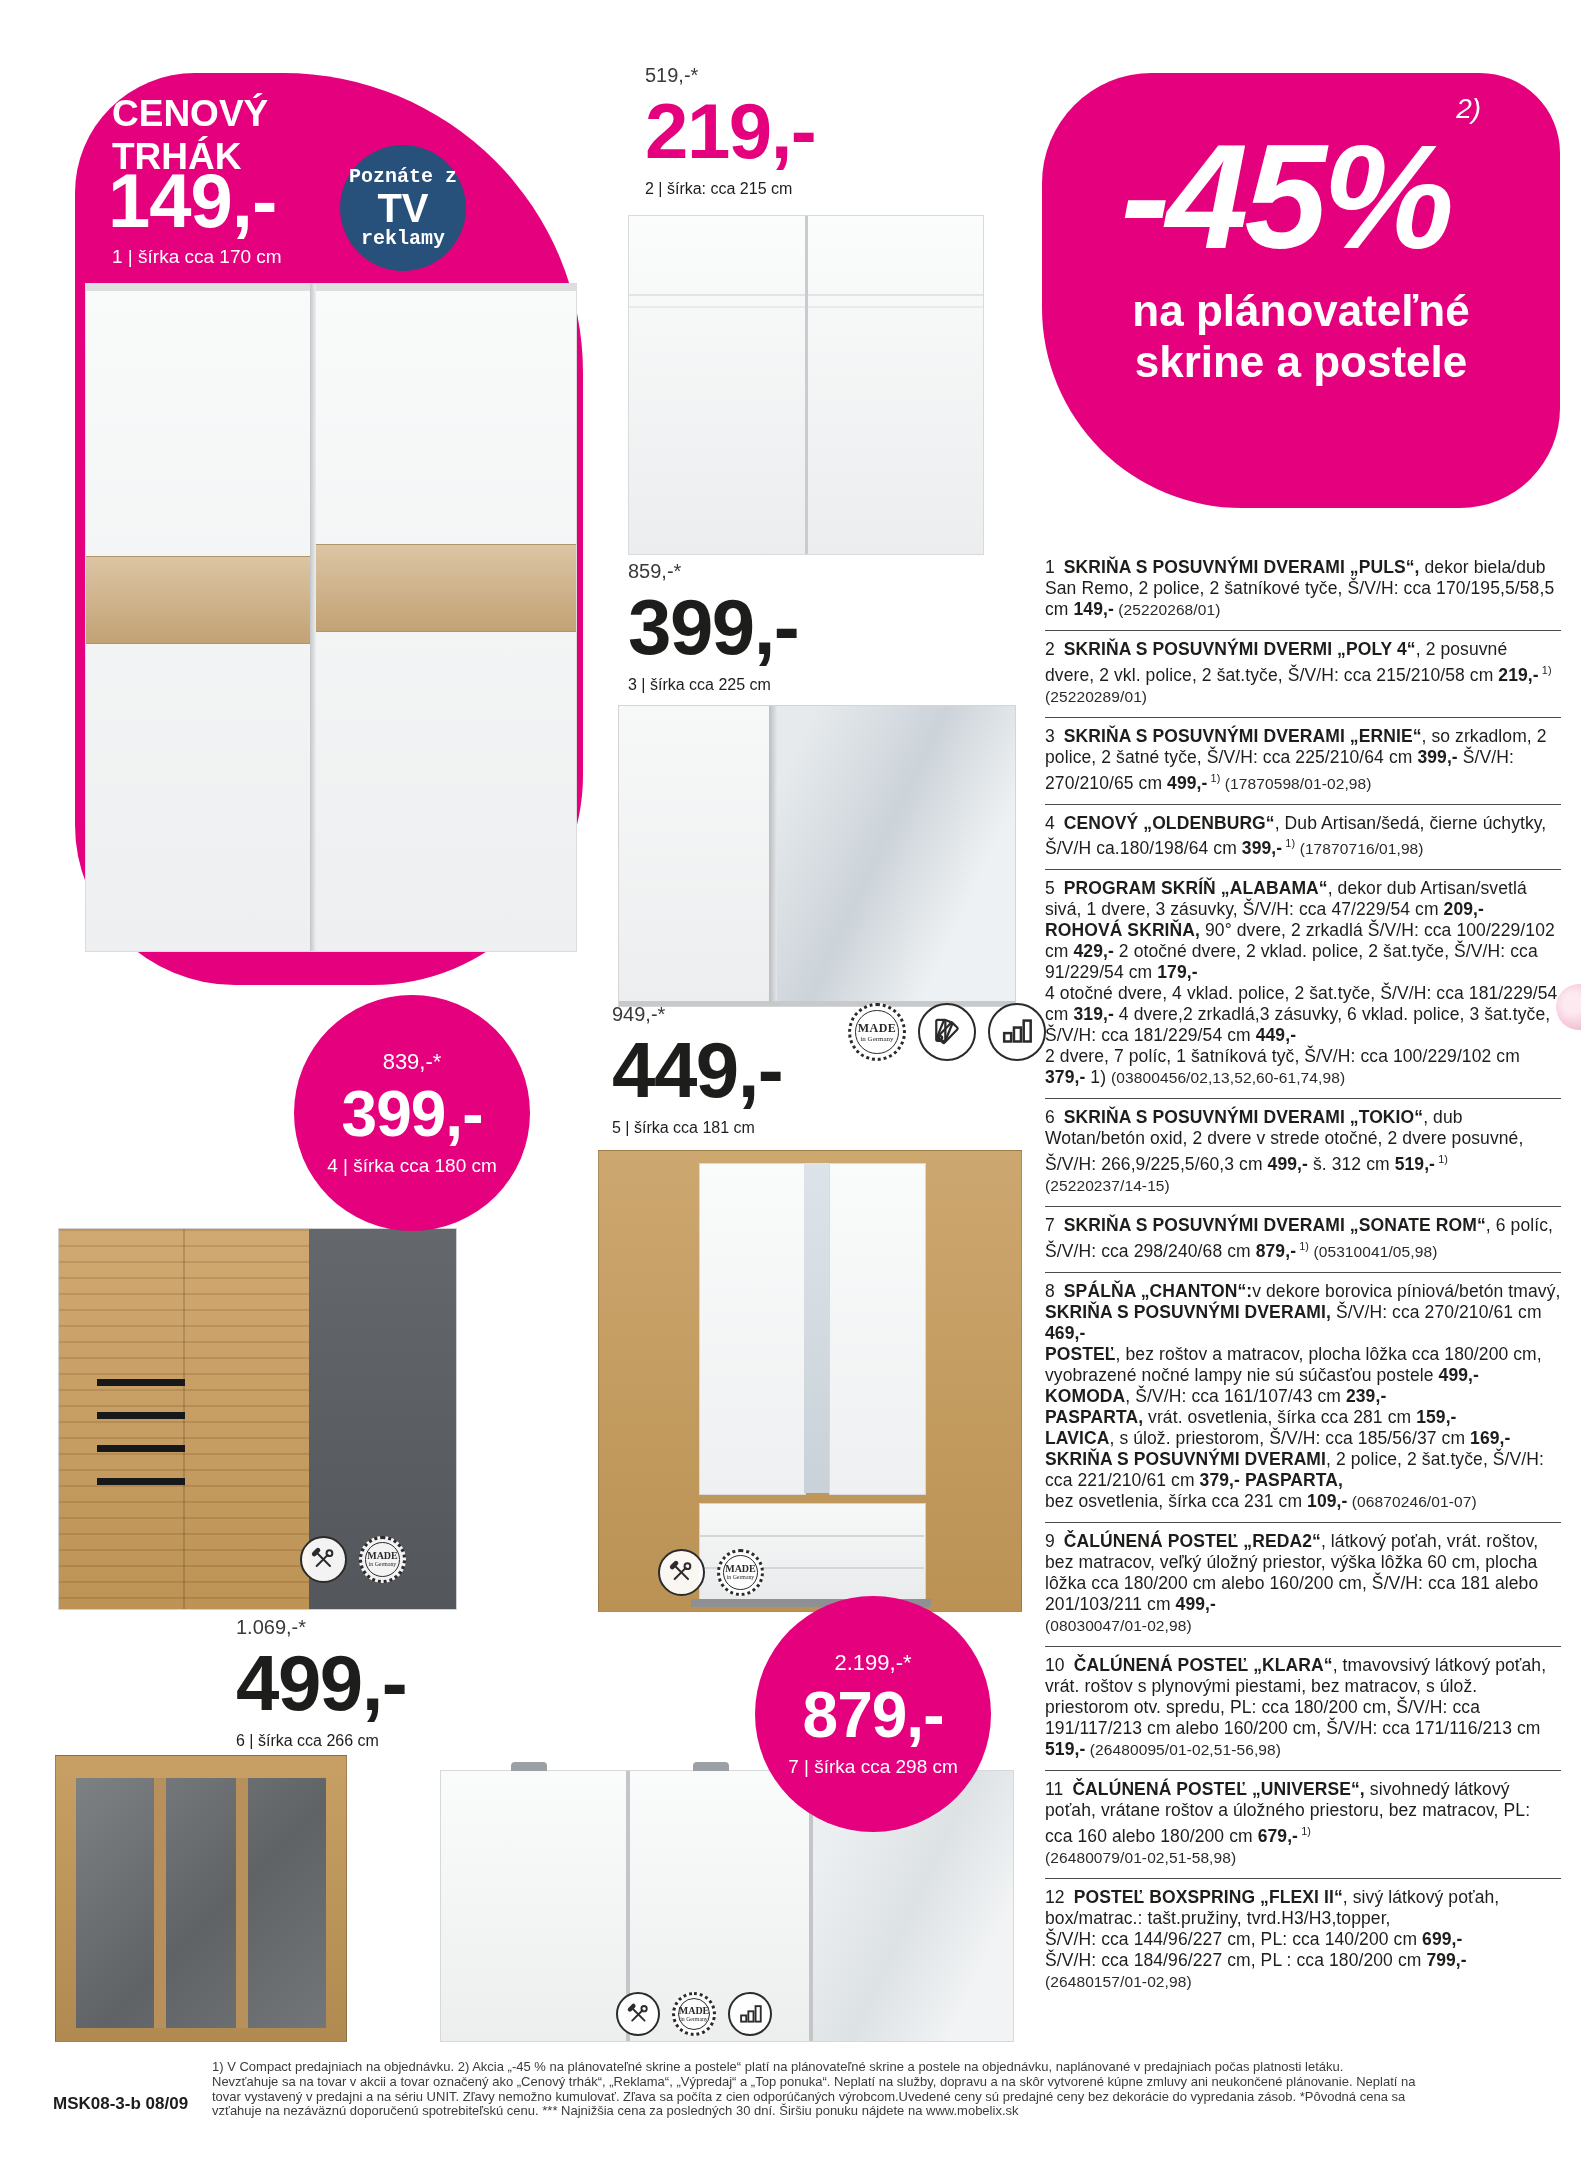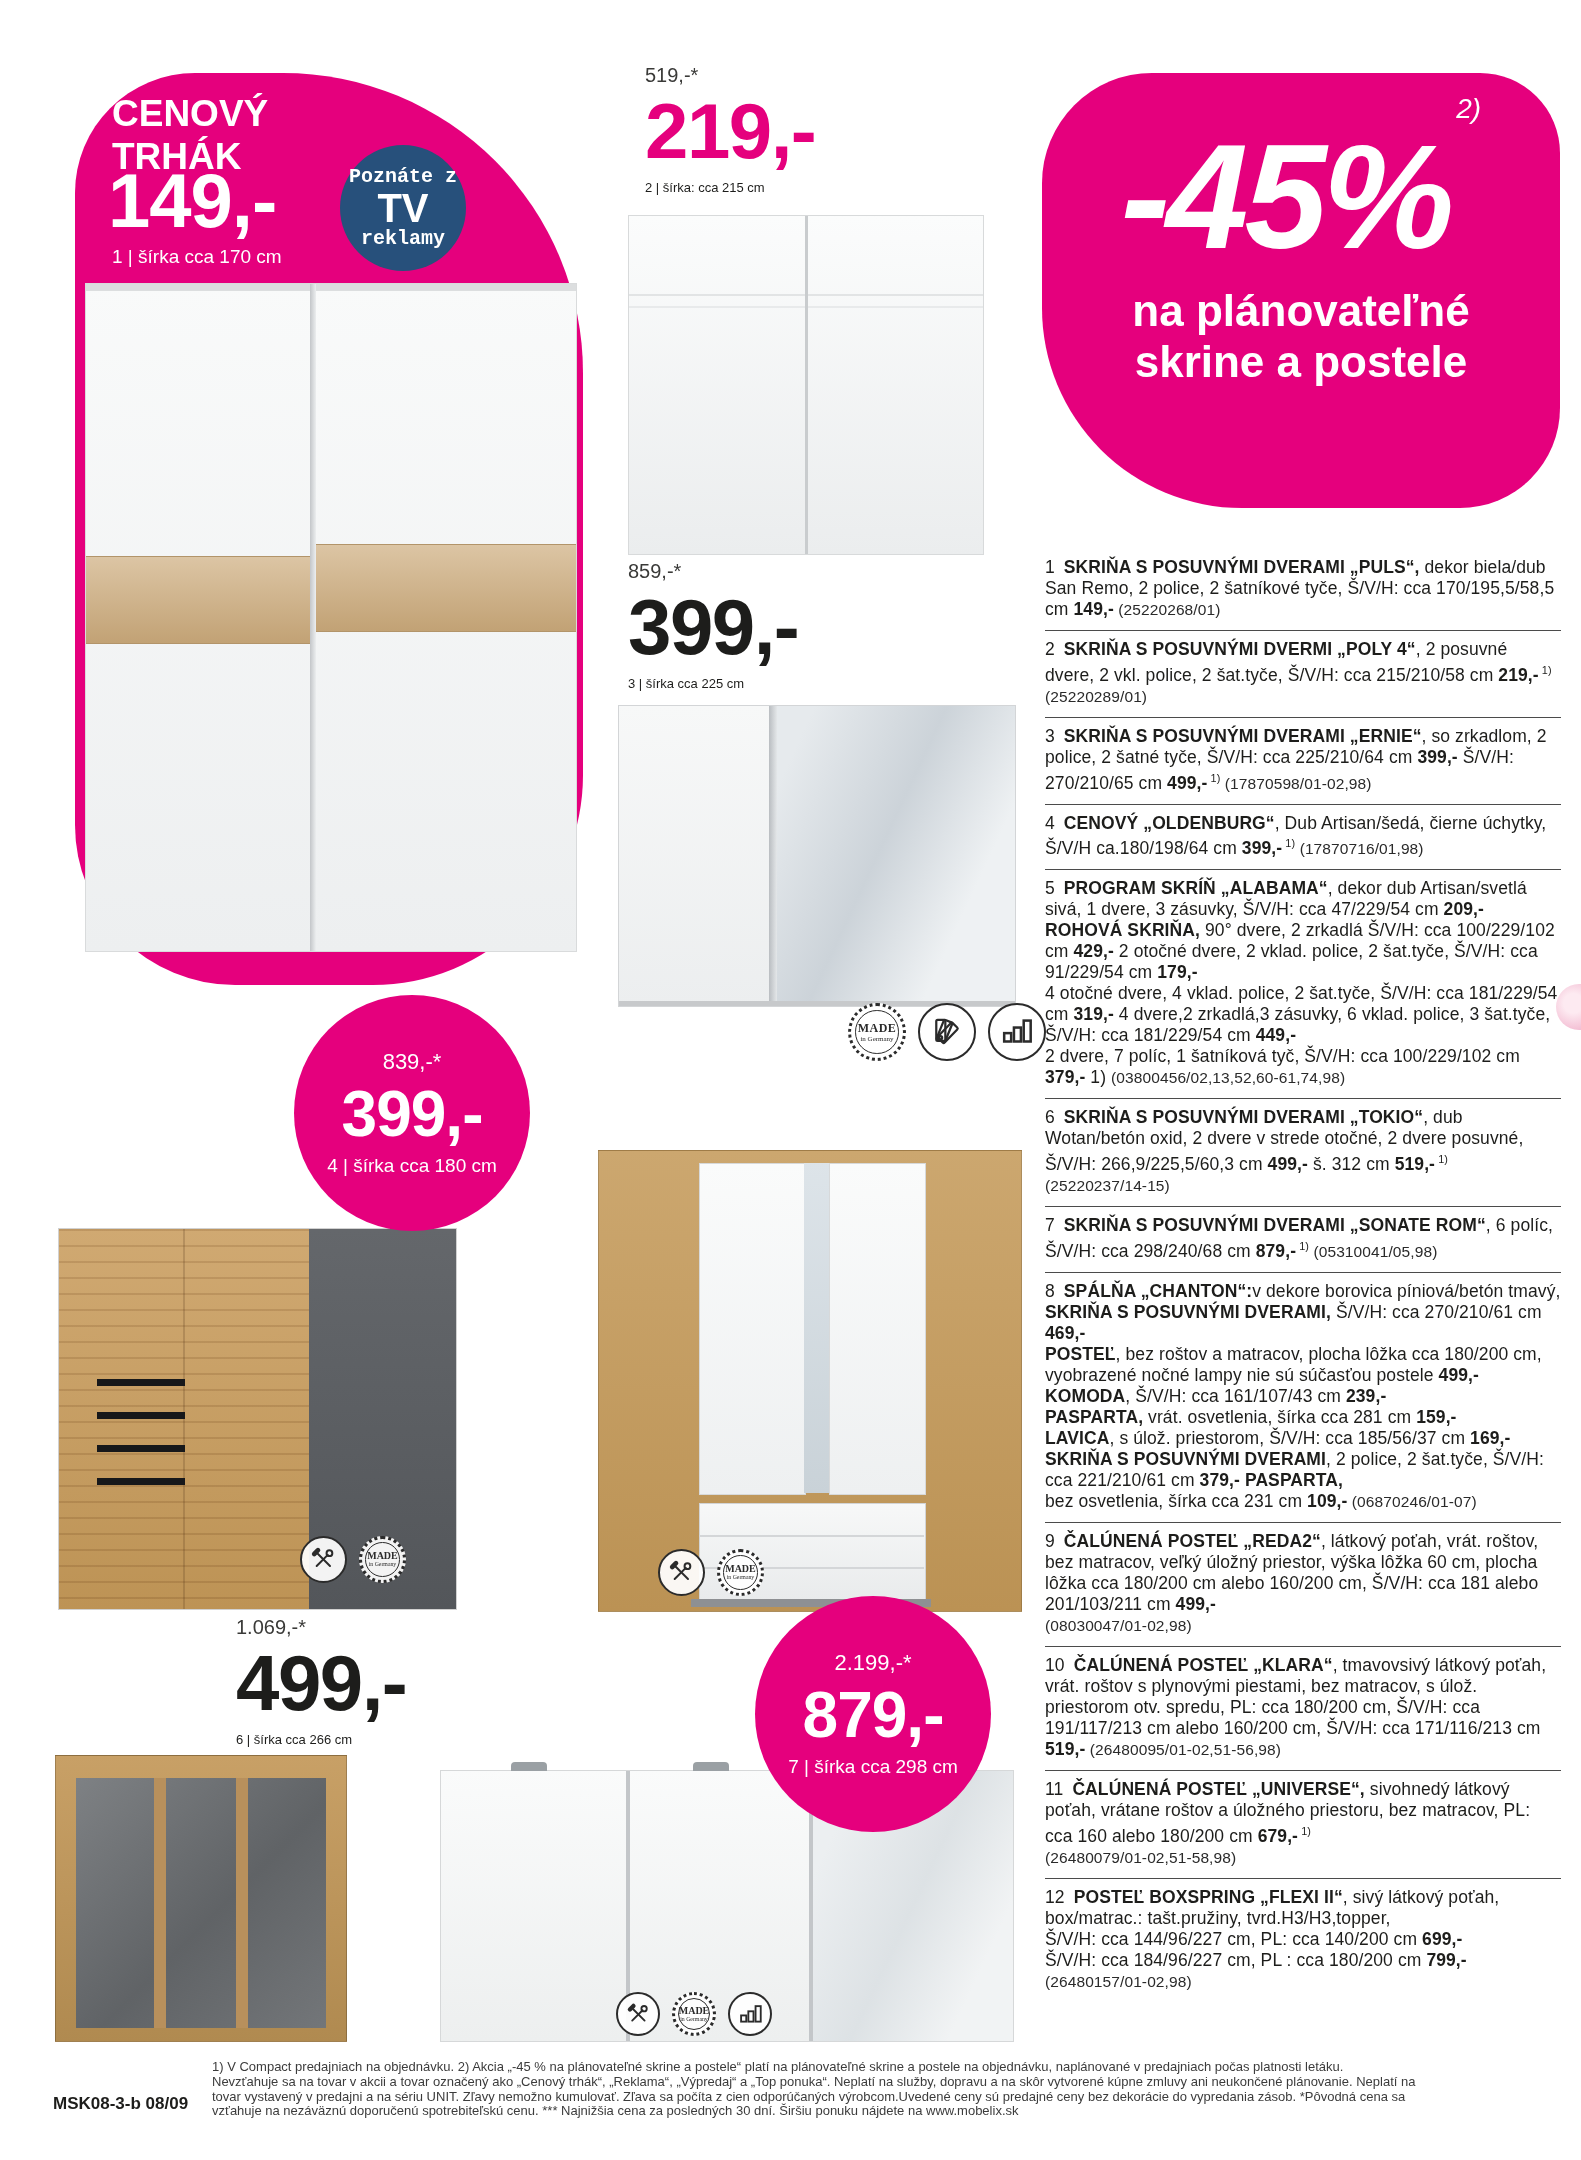--- a/index.html
+++ b/index.html
@@ -30,7 +30,7 @@
   .offer-old{font-size:20px;color:#3a3a38;}
   .offer-price{font-size:78px;font-weight:bold;line-height:1;letter-spacing:-1.5px;margin-top:5px;color:#1d1d1b;}
   .offer.pink .offer-price{color:#e5007d;}
-  .offer-size{font-size:13px;margin-top:10px;color:#1d1d1b;}
+  .offer-size{font-size:16px;margin-top:10px;color:#1d1d1b;}
 
   .price-circle{width:236px;height:236px;border-radius:50%;background:#e5007d;color:#fff;z-index:4;
                 display:flex;flex-direction:column;align-items:center;justify-content:center;text-align:center;}

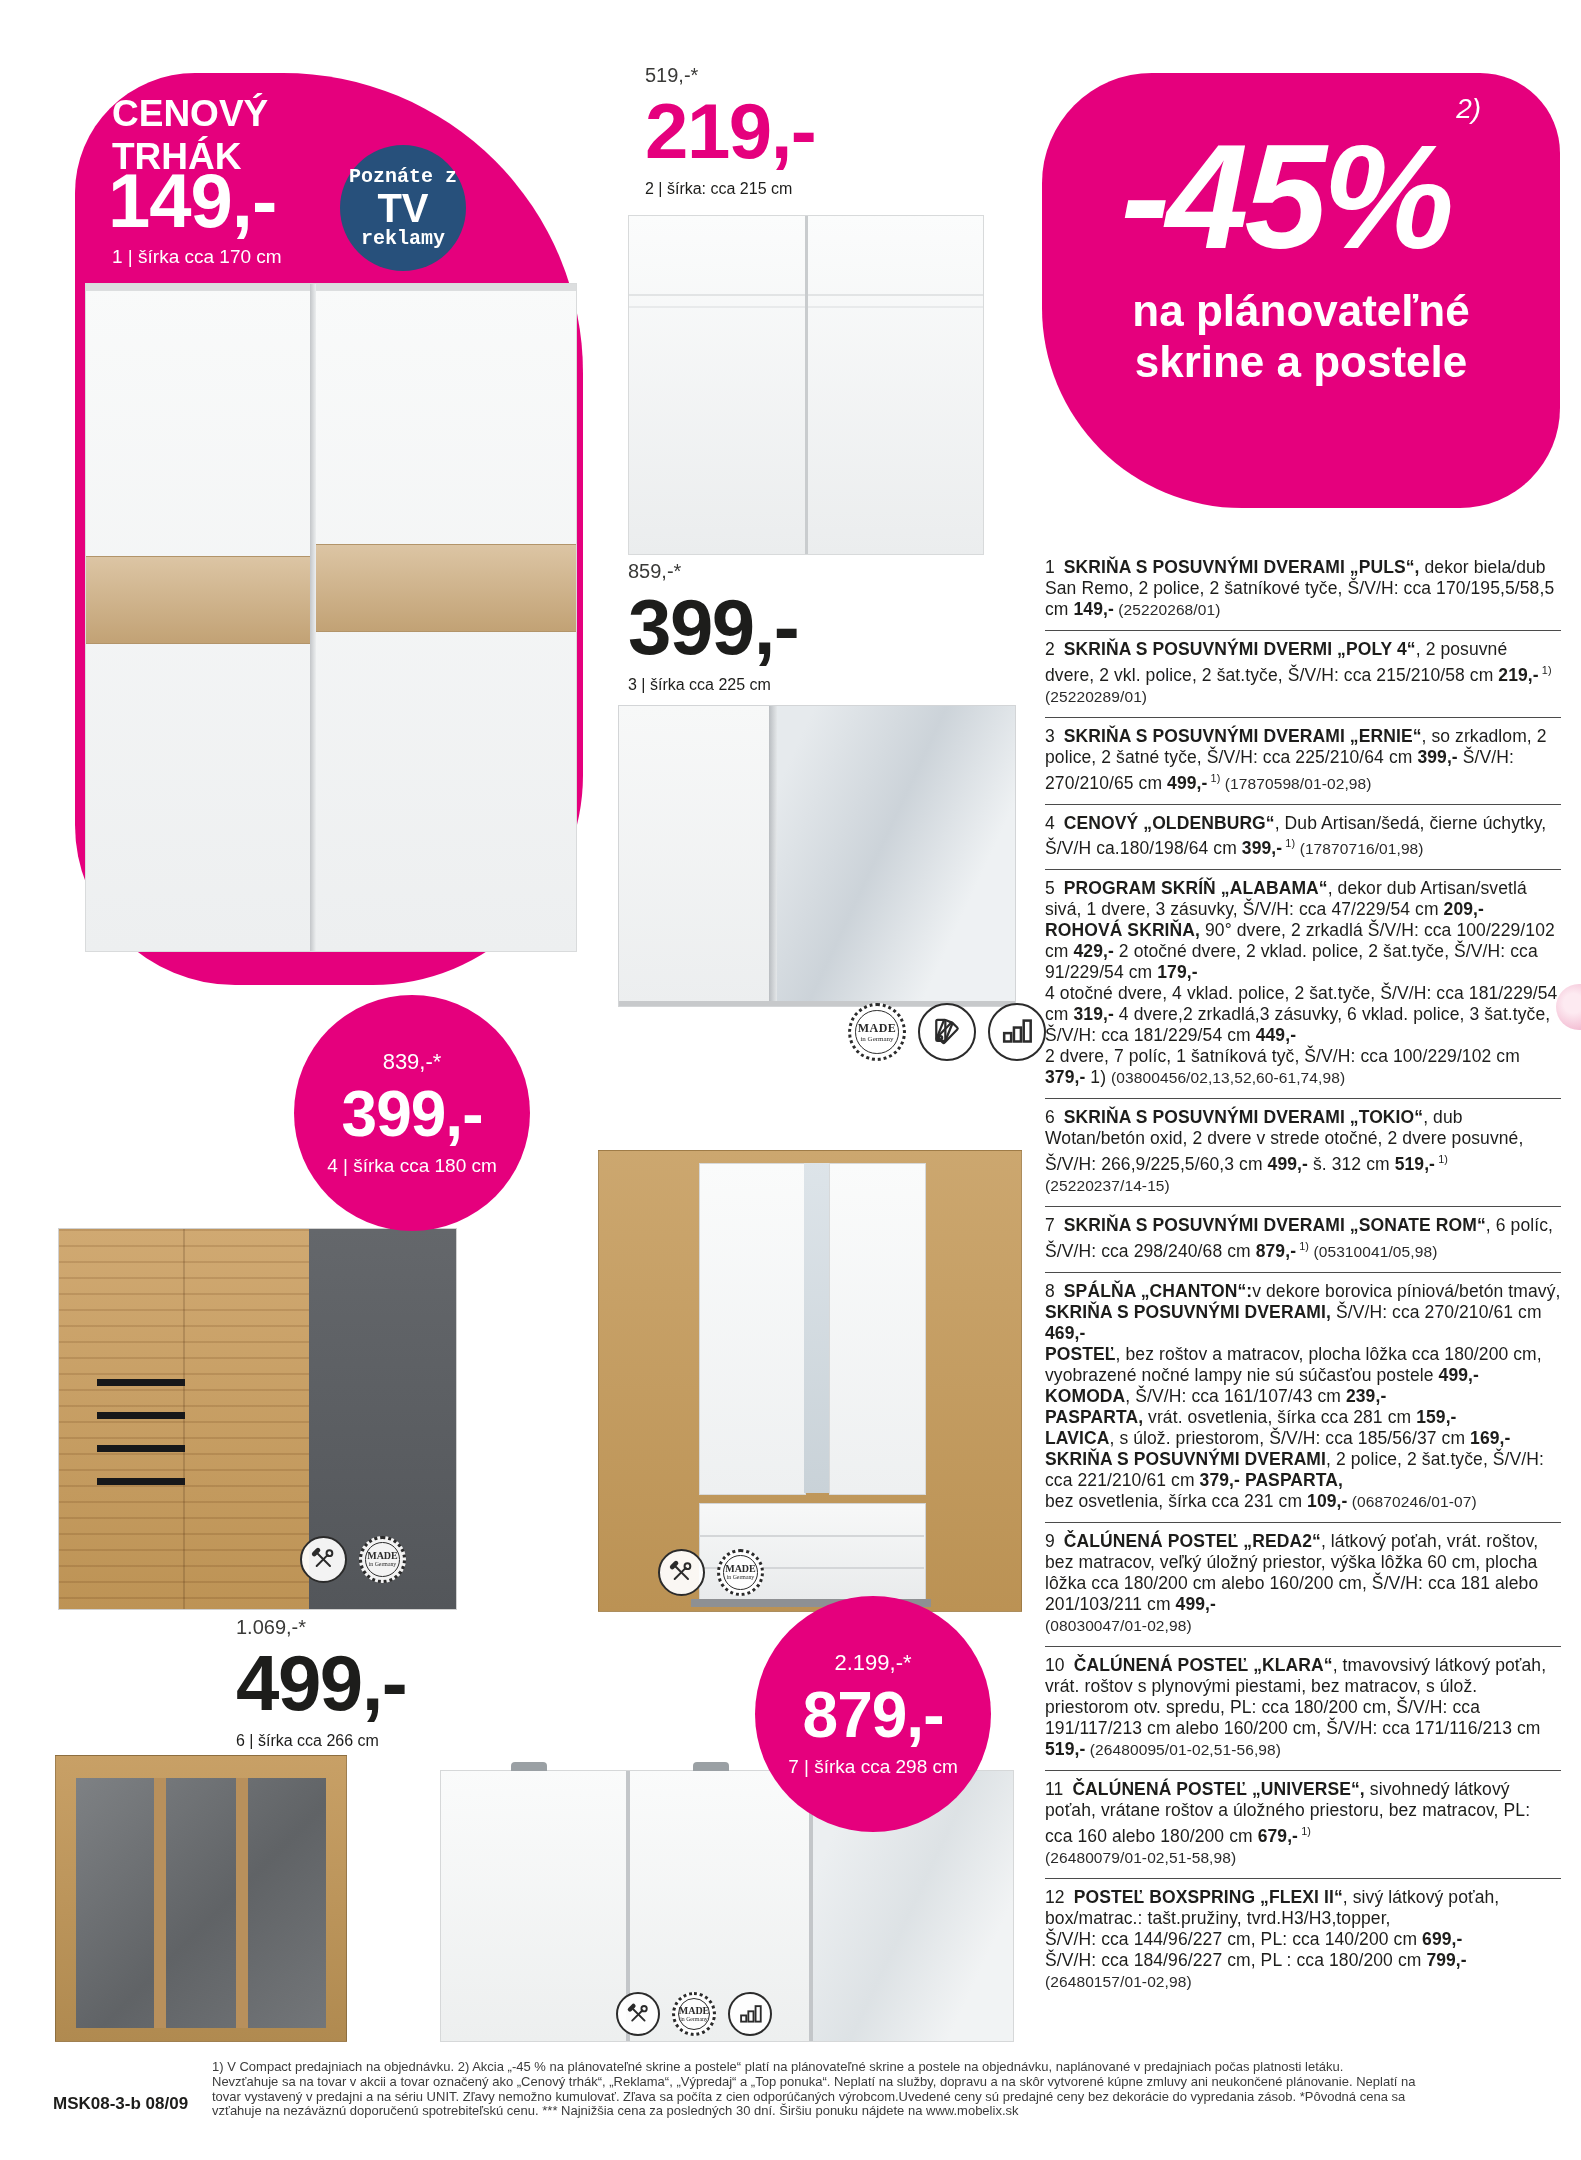--- a/index.html
+++ b/index.html
@@ -211,6 +211,11 @@
     </div>
   </div>
 
+  <div class="abs offer" style="left:612px;top:1003px;">
+    <div class="offer-old">949,-*</div>
+    <div class="offer-price">449,-</div>
+    <div class="offer-size">5 | šírka cca 181 cm</div>
+  </div>
 
   <div class="abs price-circle" style="left:294px;top:995px;">
     <div class="pc-old">839,-*</div>

